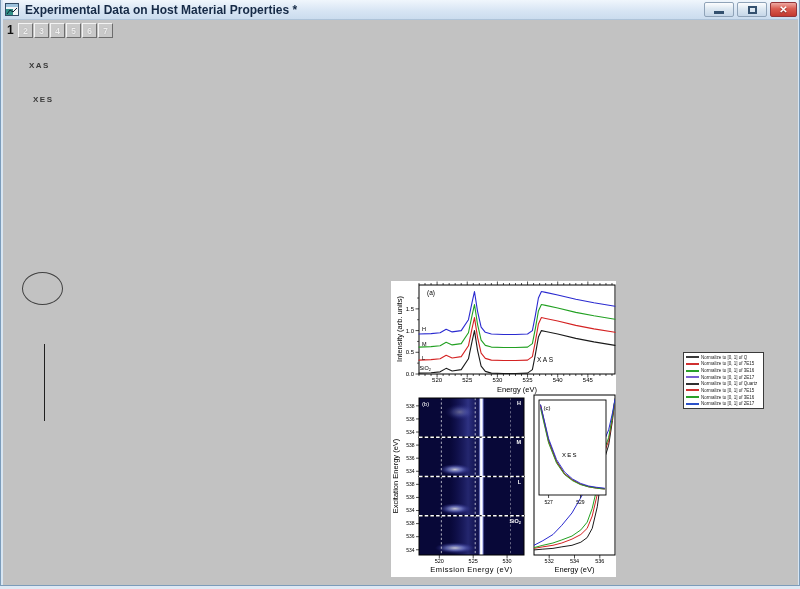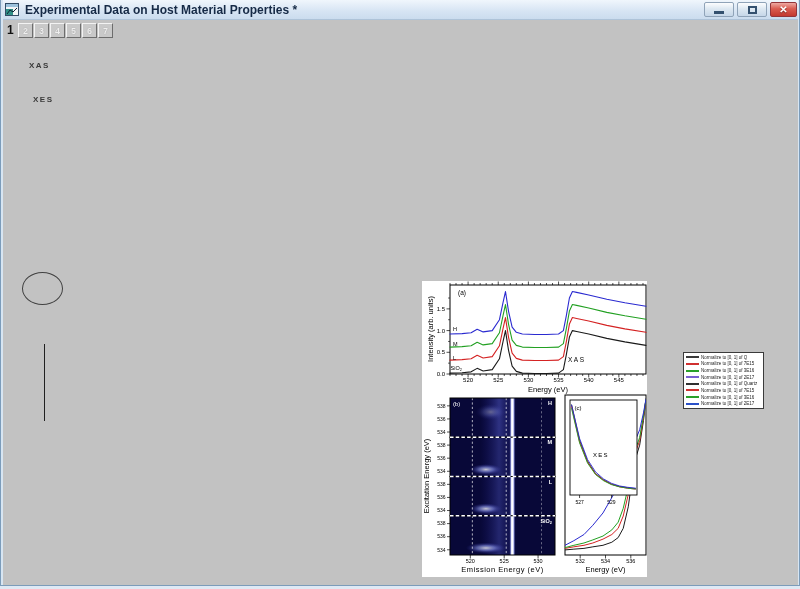--- a/index.html
+++ b/index.html
@@ -54,7 +54,7 @@
     border:1px solid #404040;border-radius:50%;
   }
   .obj-vline{position:absolute;left:44px;top:302px;width:1px;height:77px;background:#202020;}
-  .figure{position:absolute;left:422px;top:239px;width:225px;height:296px;background:#ffffff;}
+  .figure{position:absolute;left:391px;top:239px;width:225px;height:296px;background:#ffffff;}
   
   .legendbox{
     position:absolute;left:683px;top:310px;width:81px;height:57px;

